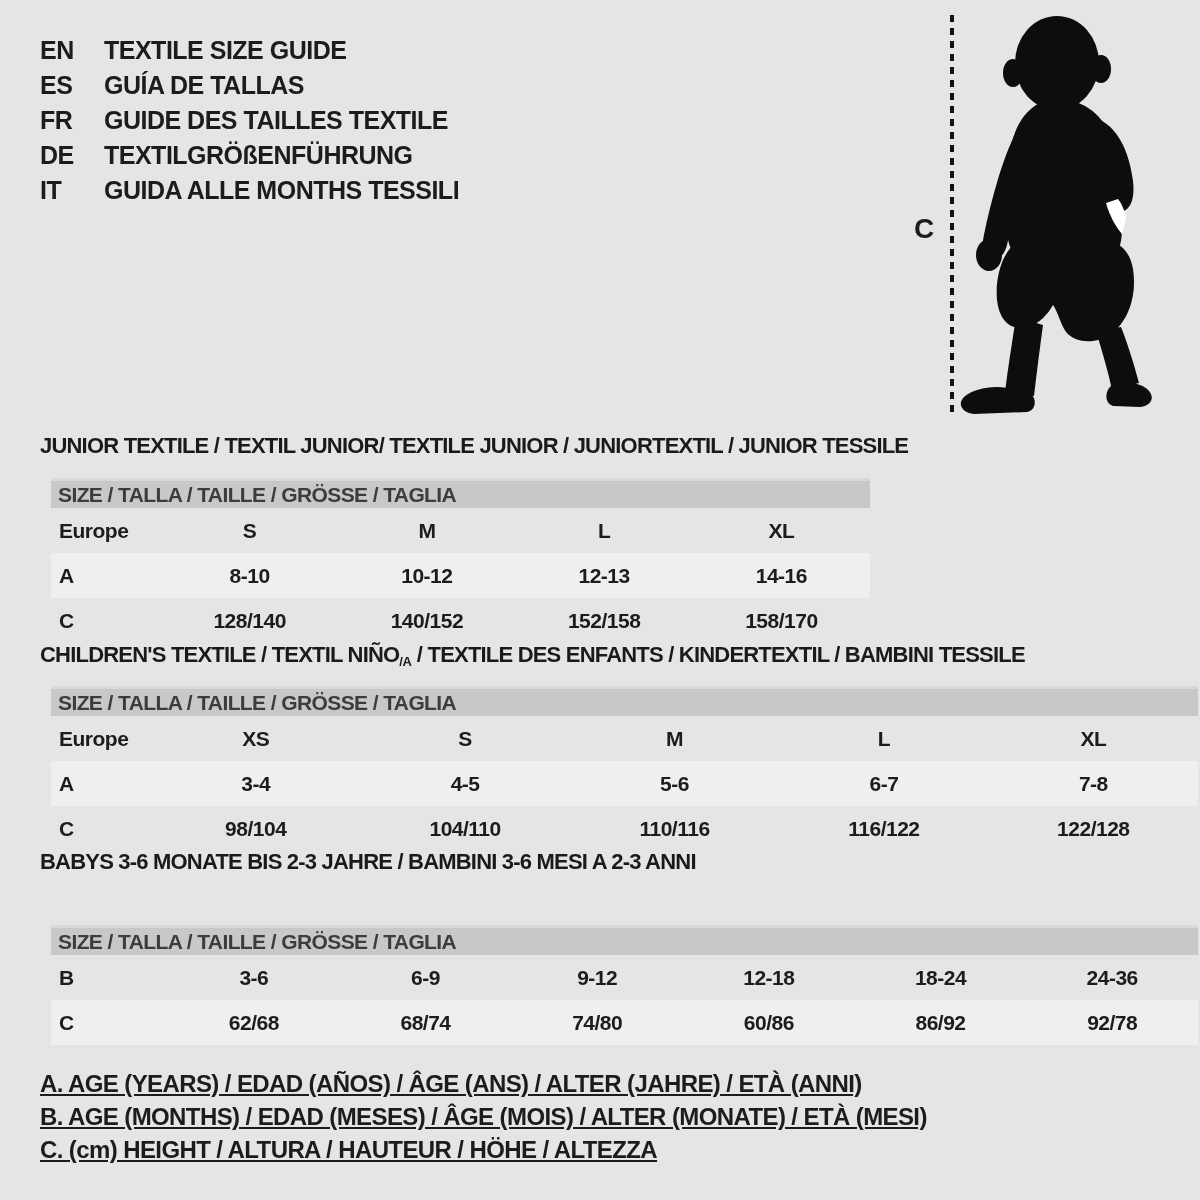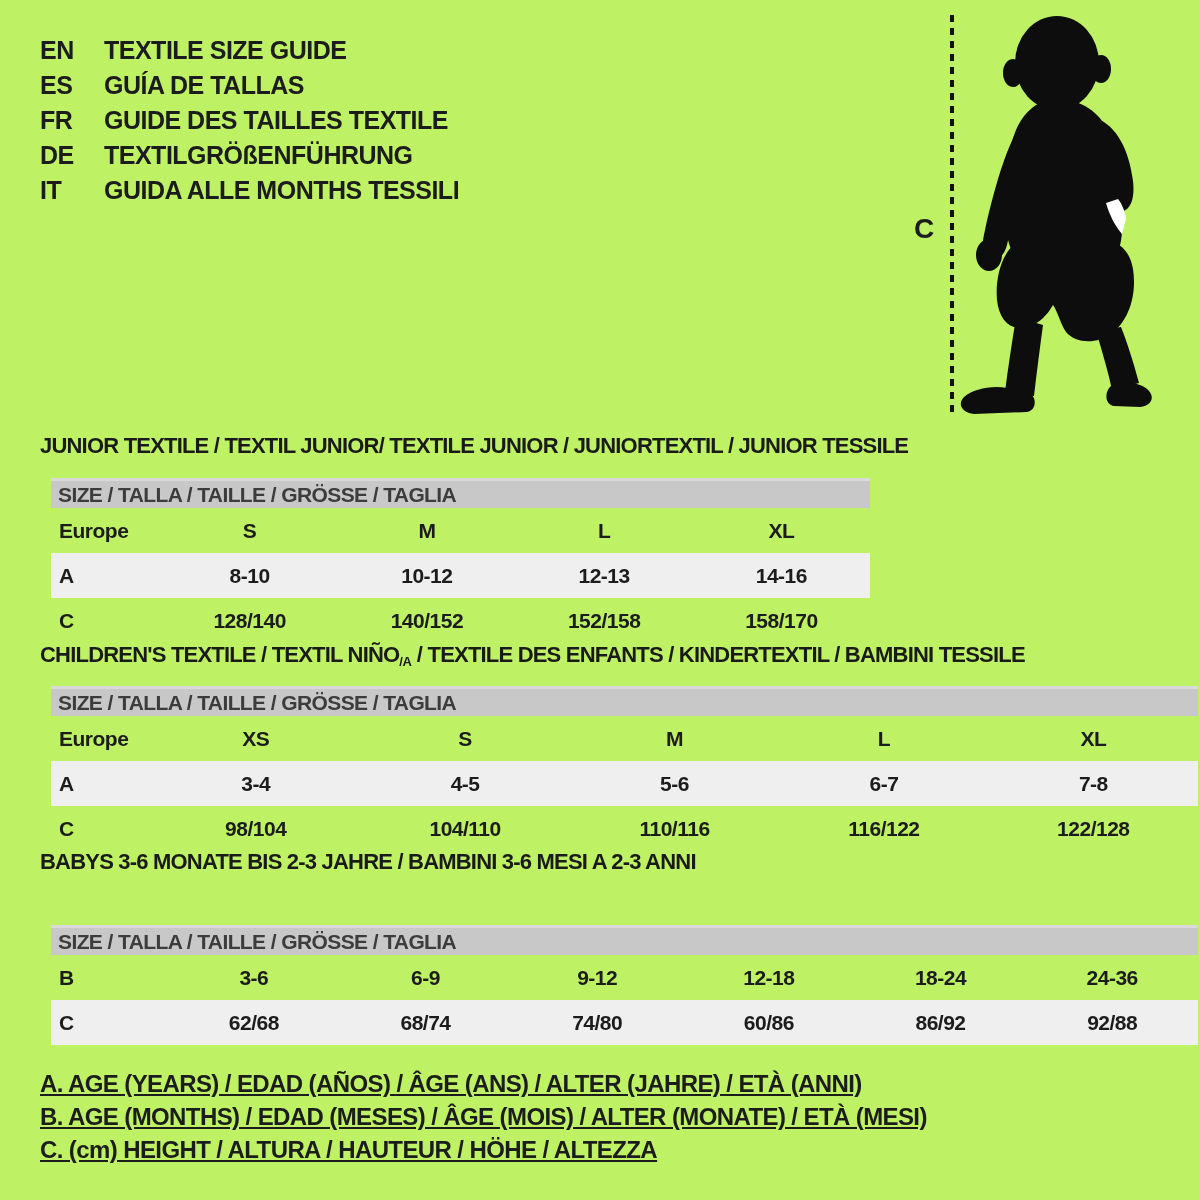--- a/index.html
+++ b/index.html
@@ -4,7 +4,7 @@
 <style>
   html,body{margin:0;padding:0;background:#fff;}
   .page{
-    position:relative;width:1200px;height:1200px;background:#bef264;overflow:hidden;
+    position:relative;width:1200px;height:1200px;background:#e5e5e5;overflow:hidden;
     font-family:"Liberation Sans","DejaVu Sans",sans-serif;color:#1c1c1c;
   }
   

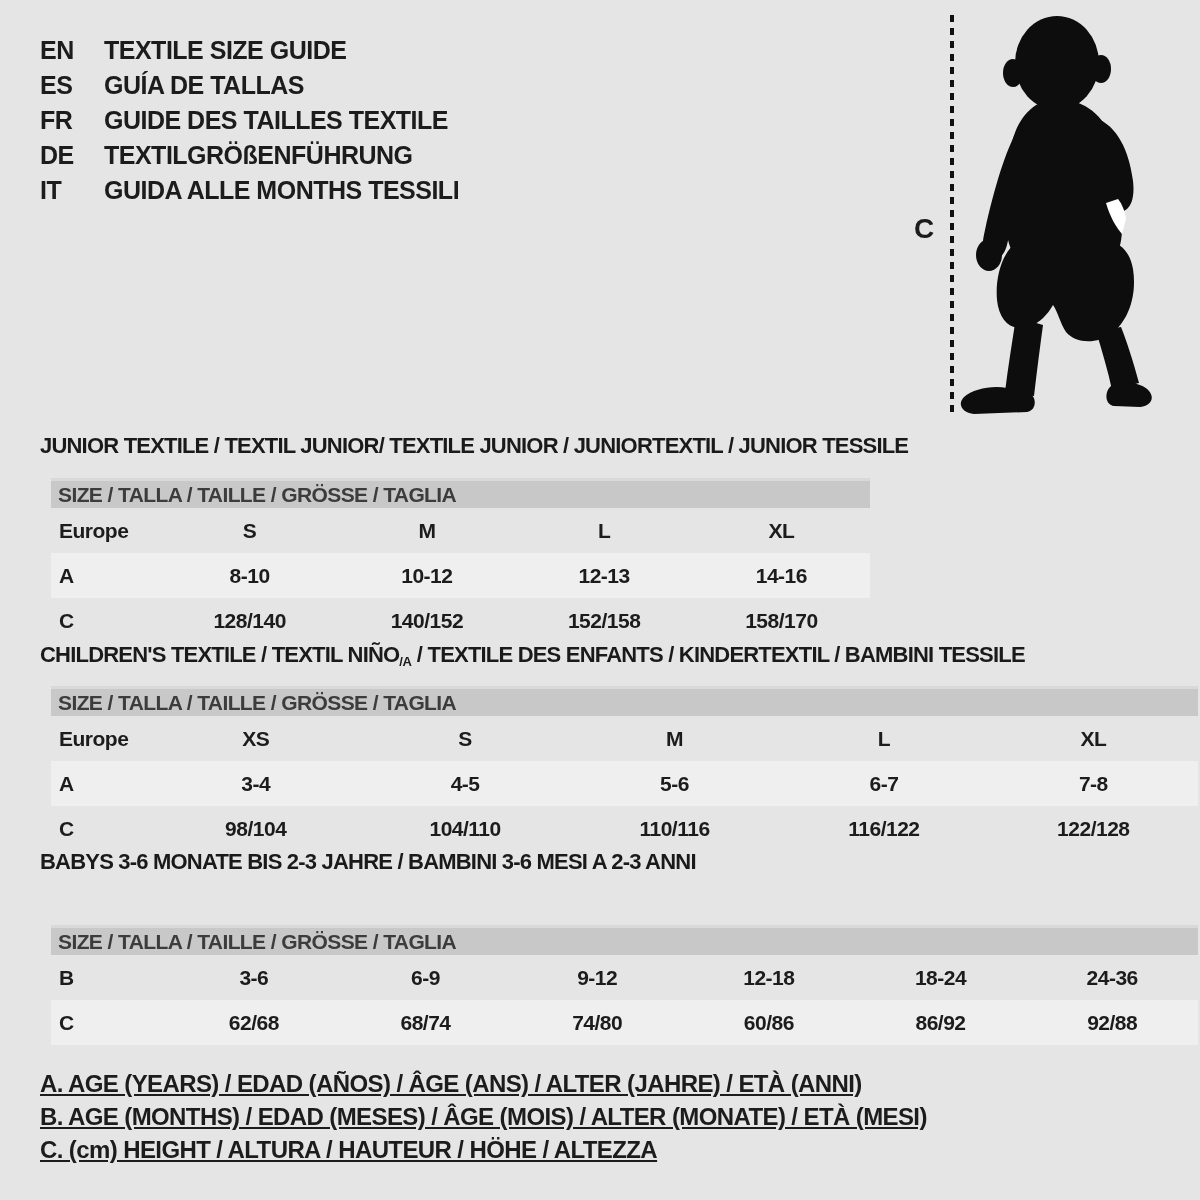--- a/index.html
+++ b/index.html
@@ -183,7 +183,7 @@
         <span class="tcell">74/80</span>
         <span class="tcell">60/86</span>
         <span class="tcell">86/92</span>
-        <span class="tcell">92/88</span>
+        <span class="tcell">92/78</span>
       </div>
     </div>
   </div>

